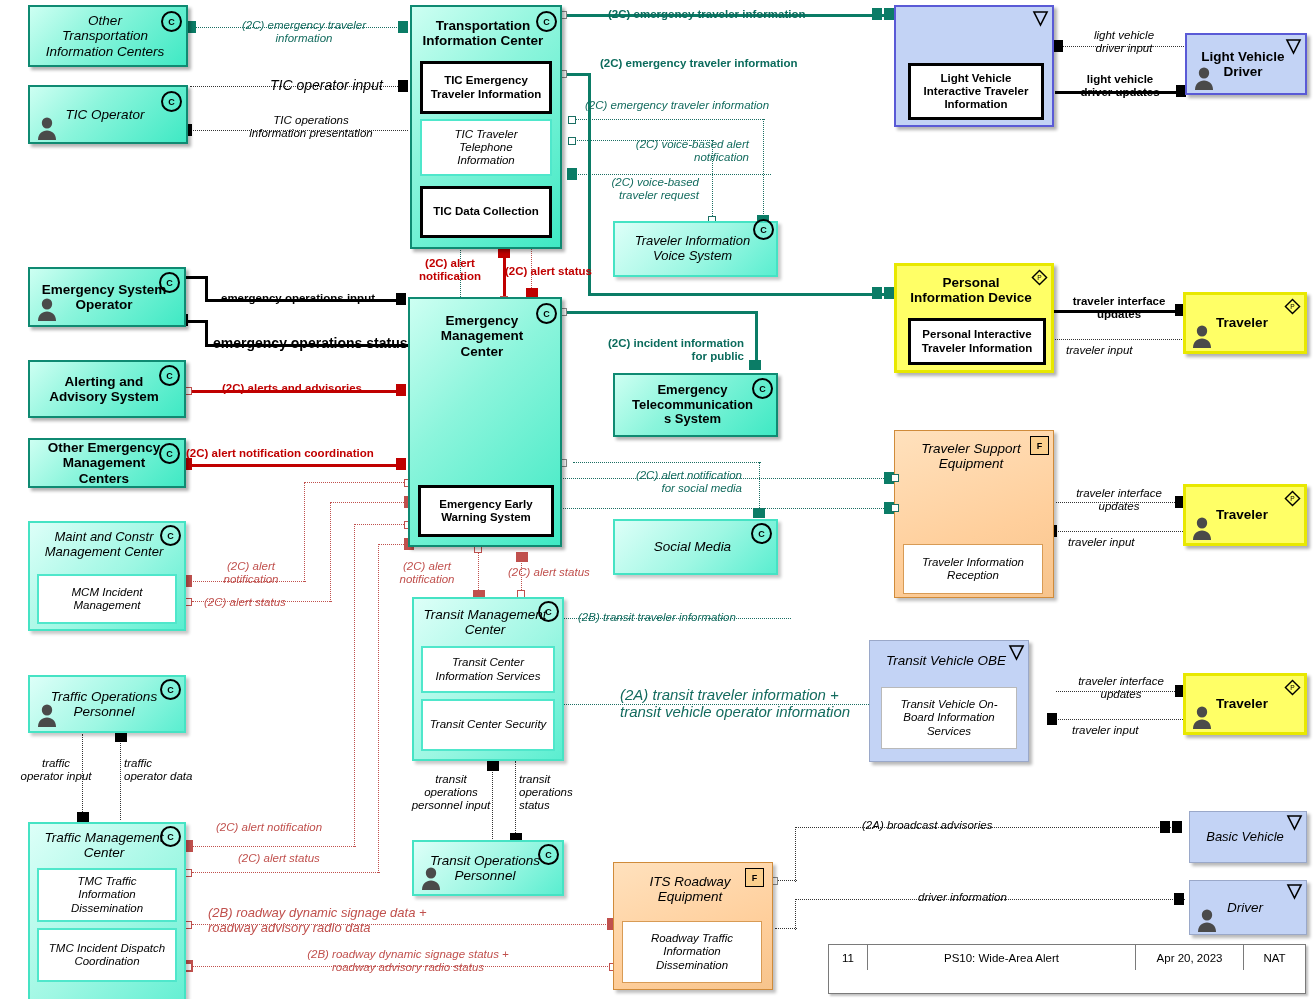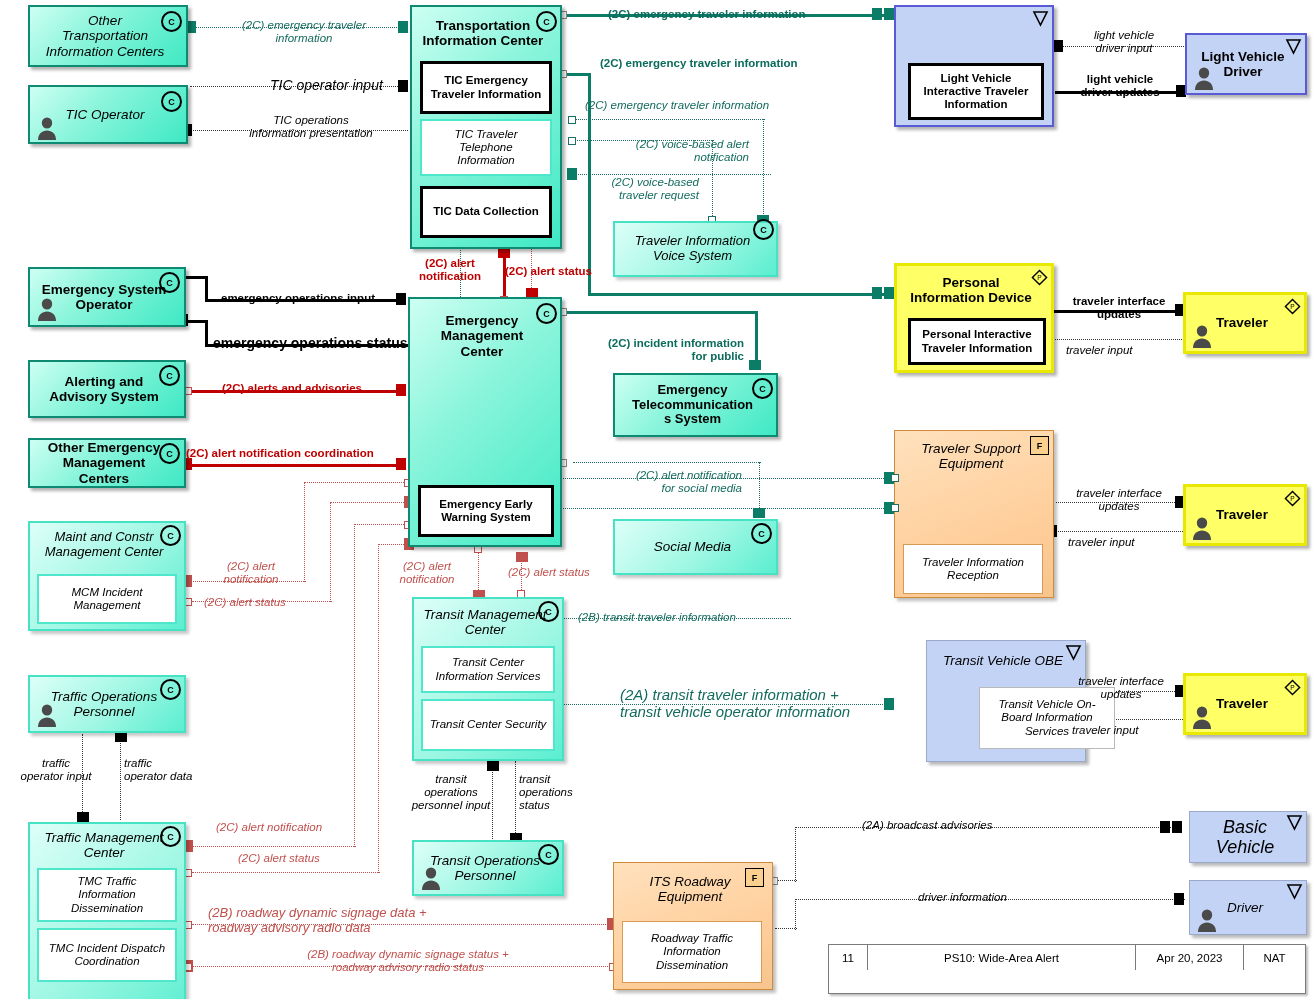--- a/index.html
+++ b/index.html
@@ -498,7 +498,7 @@
       </svg>
   </div>
 
-  <div class="node veh2" style="left:926px;top:640px;width:160px;height:122px;">
+  <div class="node veh2" style="left:869px;top:640px;width:160px;height:122px;">
     <div class="hdr ital" style="height:40px;font-size:13.5px;">Transit Vehicle OBE</div>
     <svg class="badge" style="right:3px;top:3px;" viewBox="0 0 18 18">
         <path d="M2 2 H16 L9 16 Z" fill="none" stroke="#000" stroke-width="1.6"></path>

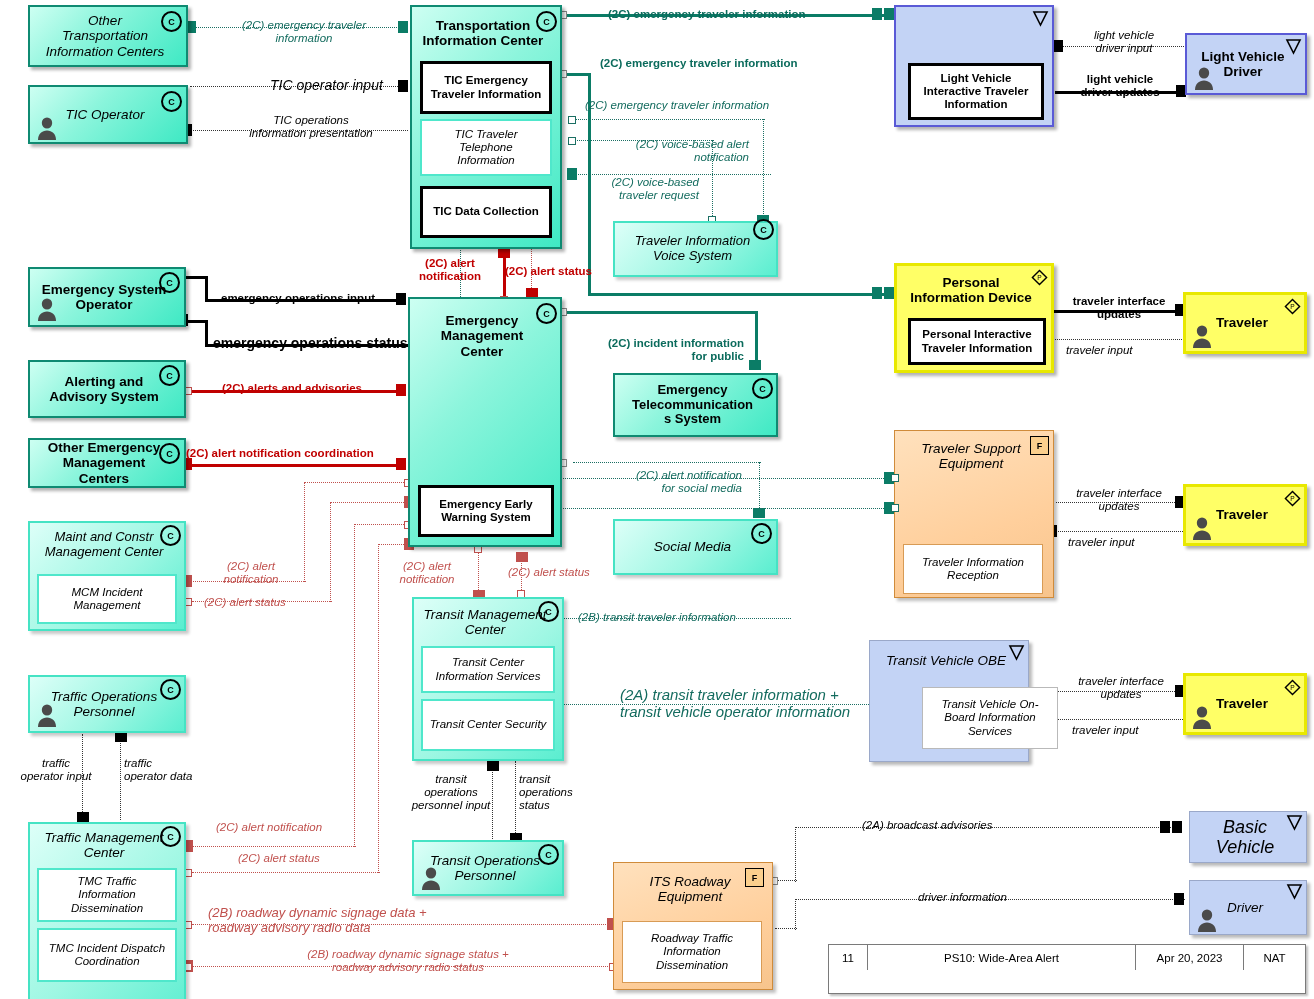--- a/index.html
+++ b/index.html
@@ -503,7 +503,7 @@
     <svg class="badge" style="right:3px;top:3px;" viewBox="0 0 18 18">
         <path d="M2 2 H16 L9 16 Z" fill="none" stroke="#000" stroke-width="1.6"></path>
       </svg>
-    <div class="subbox sb-plain ital" style="left: 11px; top: 46px; width: 136px; height: 62px; font-size: 11.5px; white-space: pre-line; margin-left: 41px;">Transit Vehicle On-
+    <div class="subbox sb-plain ital" style="left: 11px; top: 46px; width: 136px; height: 62px; font-size: 11.5px; white-space: pre-line;">Transit Vehicle On-
 Board Information
 Services</div>
   </div>

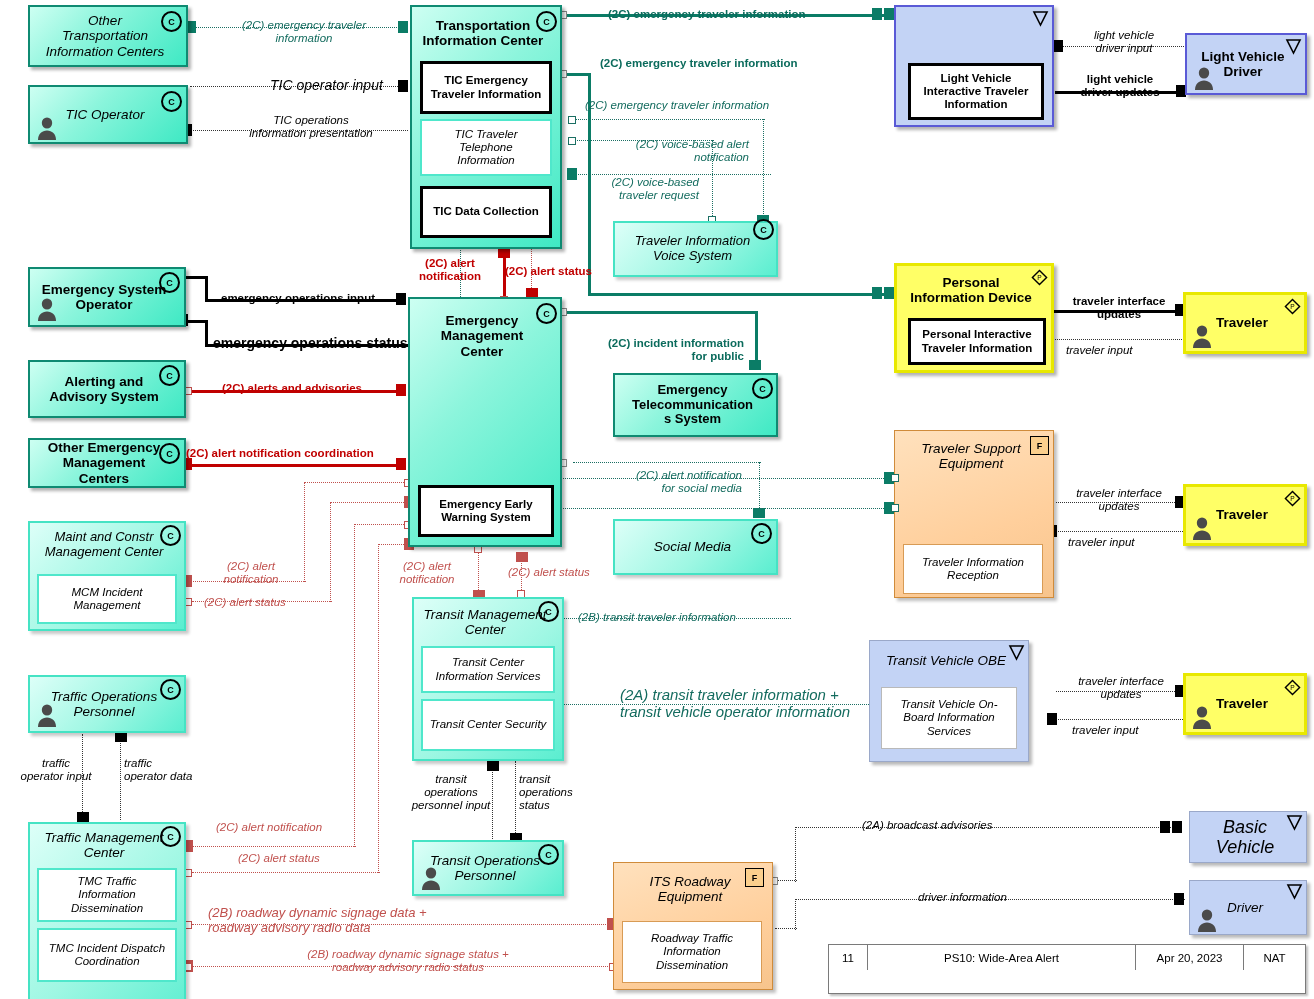--- a/index.html
+++ b/index.html
@@ -532,7 +532,7 @@
   </div>
 
   <div class="node veh2" style="left:1189px;top:811px;width:118px;height:52px;">
-    <div class="hdr ital" style="height:100%;font-size:18px;">Basic Vehicle</div>
+    <div class="hdr ital" style="height:100%;font-size:13px;">Basic Vehicle</div>
     <svg class="badge" style="right:3px;top:2px;" viewBox="0 0 18 18">
         <path d="M2 2 H16 L9 16 Z" fill="none" stroke="#000" stroke-width="1.6"></path>
       </svg>

